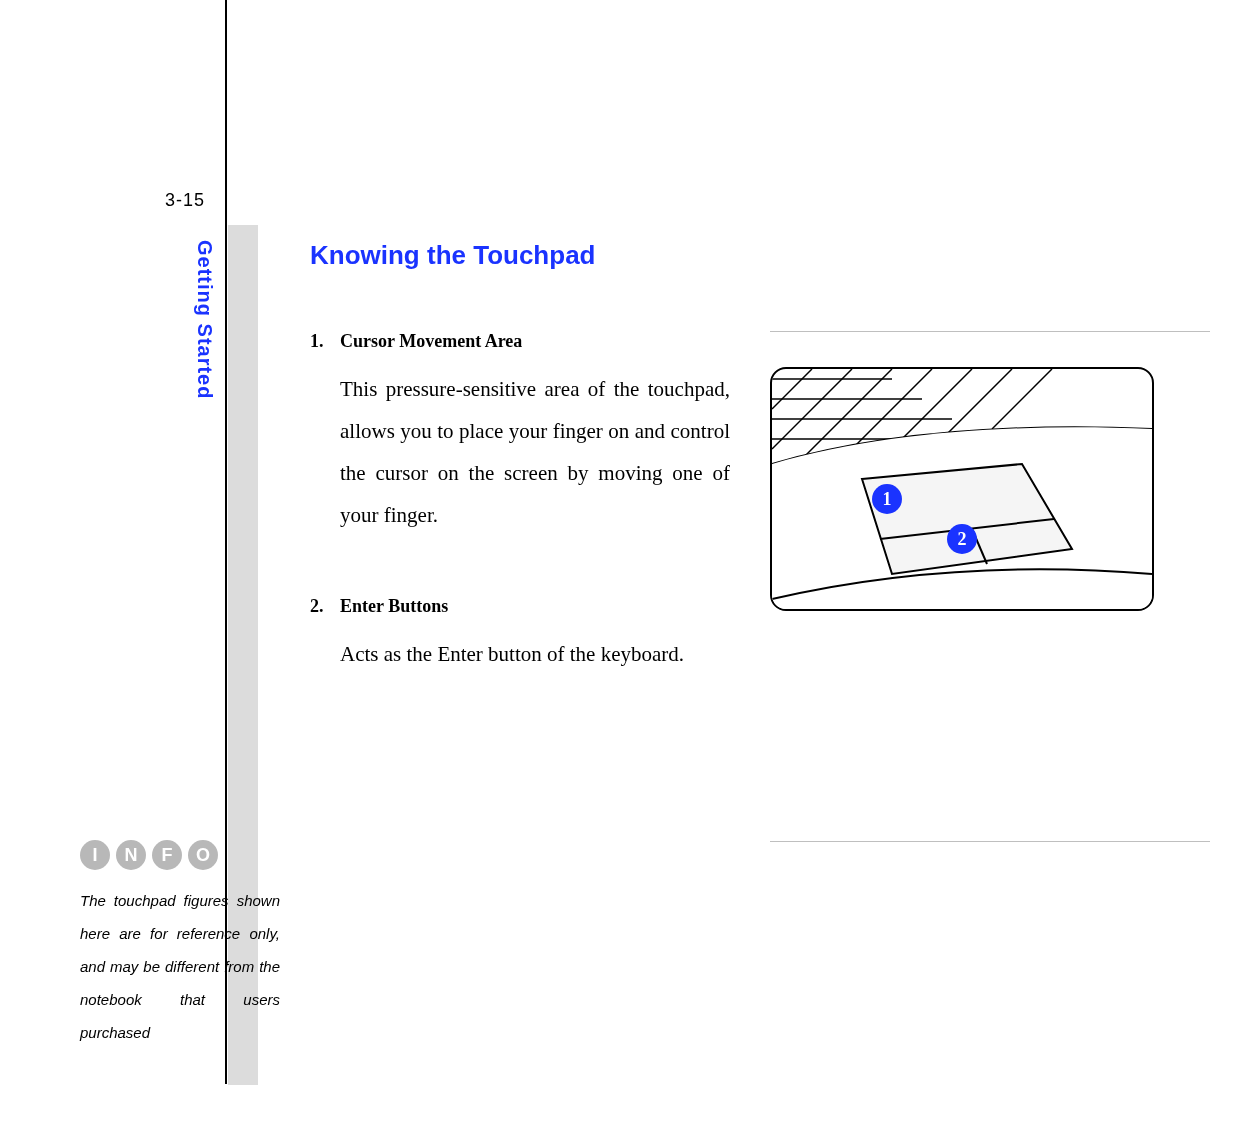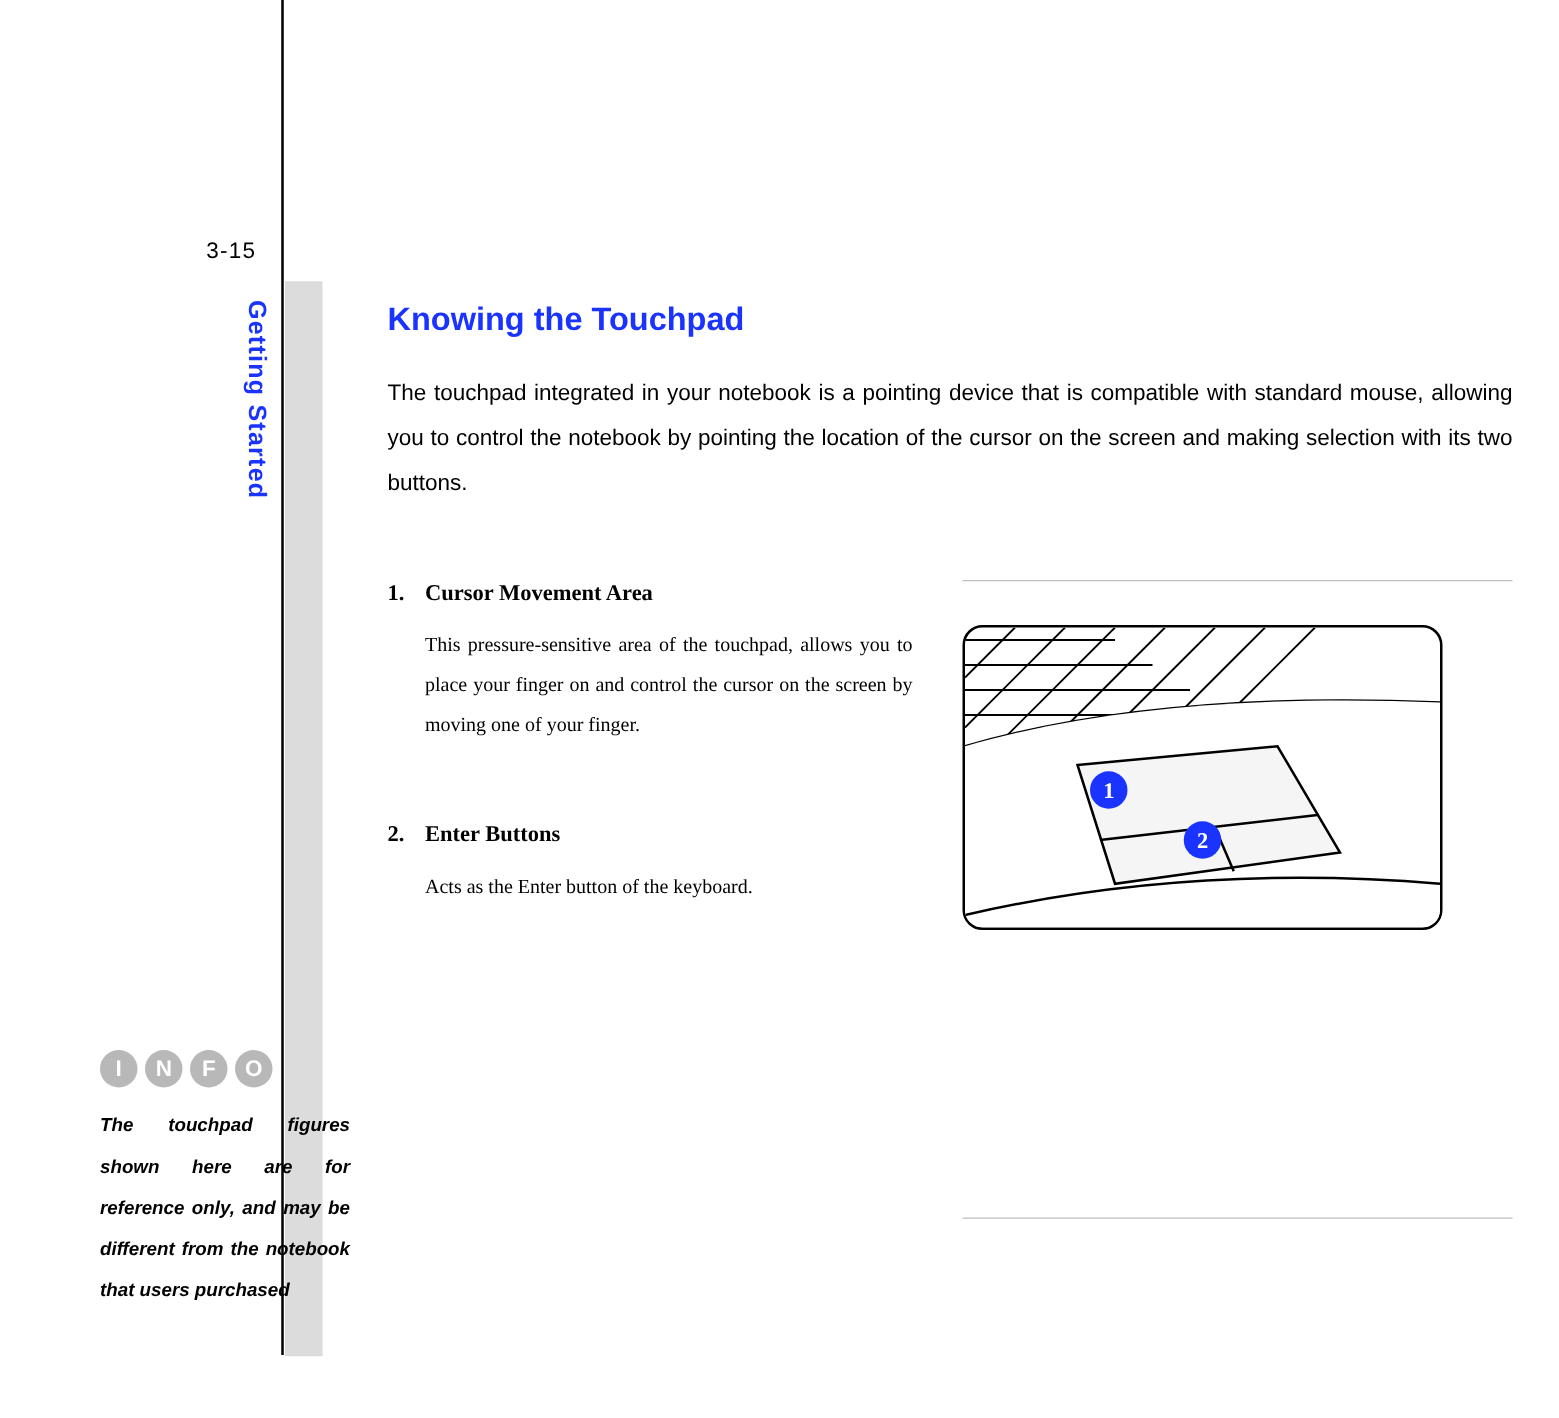--- a/index.html
+++ b/index.html
@@ -41,7 +41,6 @@
 
   <div class="content">
     <h2 class="title">Knowing the Touchpad</h2>
-    <p class="intro">The touchpad integrated in your notebook is a pointing device that is compatible with standard mouse, allowing you to control the notebook by pointing the location of the cursor on the screen and making selection with its two buttons.</p>
 
     <div class="cols">
       <div class="leftcol">

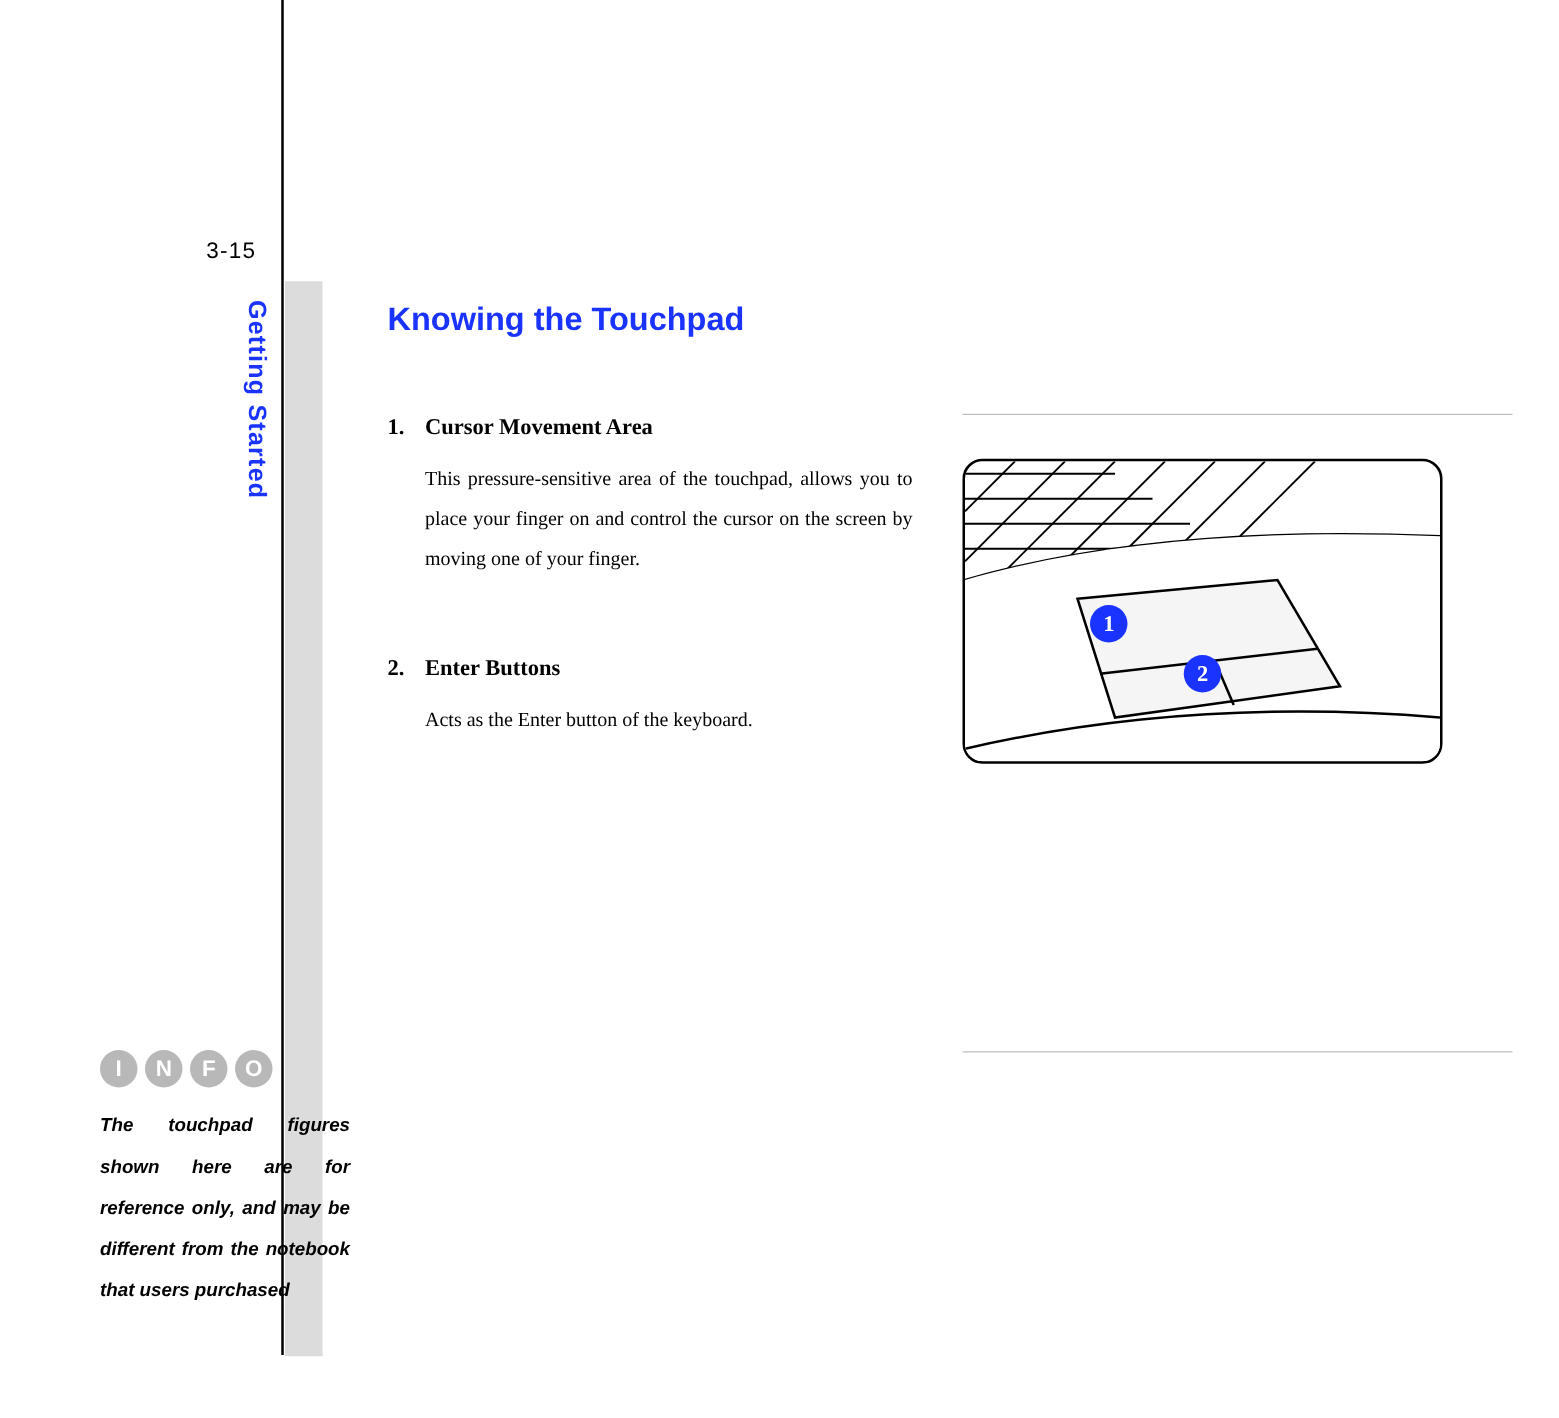--- a/index.html
+++ b/index.html
@@ -17,7 +17,7 @@
   .ol-item{margin-bottom:60px;}
   .ol-head{font-size:18px;font-weight:bold;margin-bottom:16px;}
   .ol-head .num{display:inline-block;width:30px;}
-  .ol-body{font-size:16px;line-height:2.0;text-align:justify;margin-left:30px;}
+  .ol-body{font-size:21px;line-height:2.0;text-align:justify;margin-left:30px;}
   .rightcol{flex:1;}
   .hr-thin{border:0;border-top:1px solid #bfbfbf;margin:0 0 35px 0;}
   .hr-thin2{border:0;border-top:1px solid #bfbfbf;margin:60px 0 0 0;}

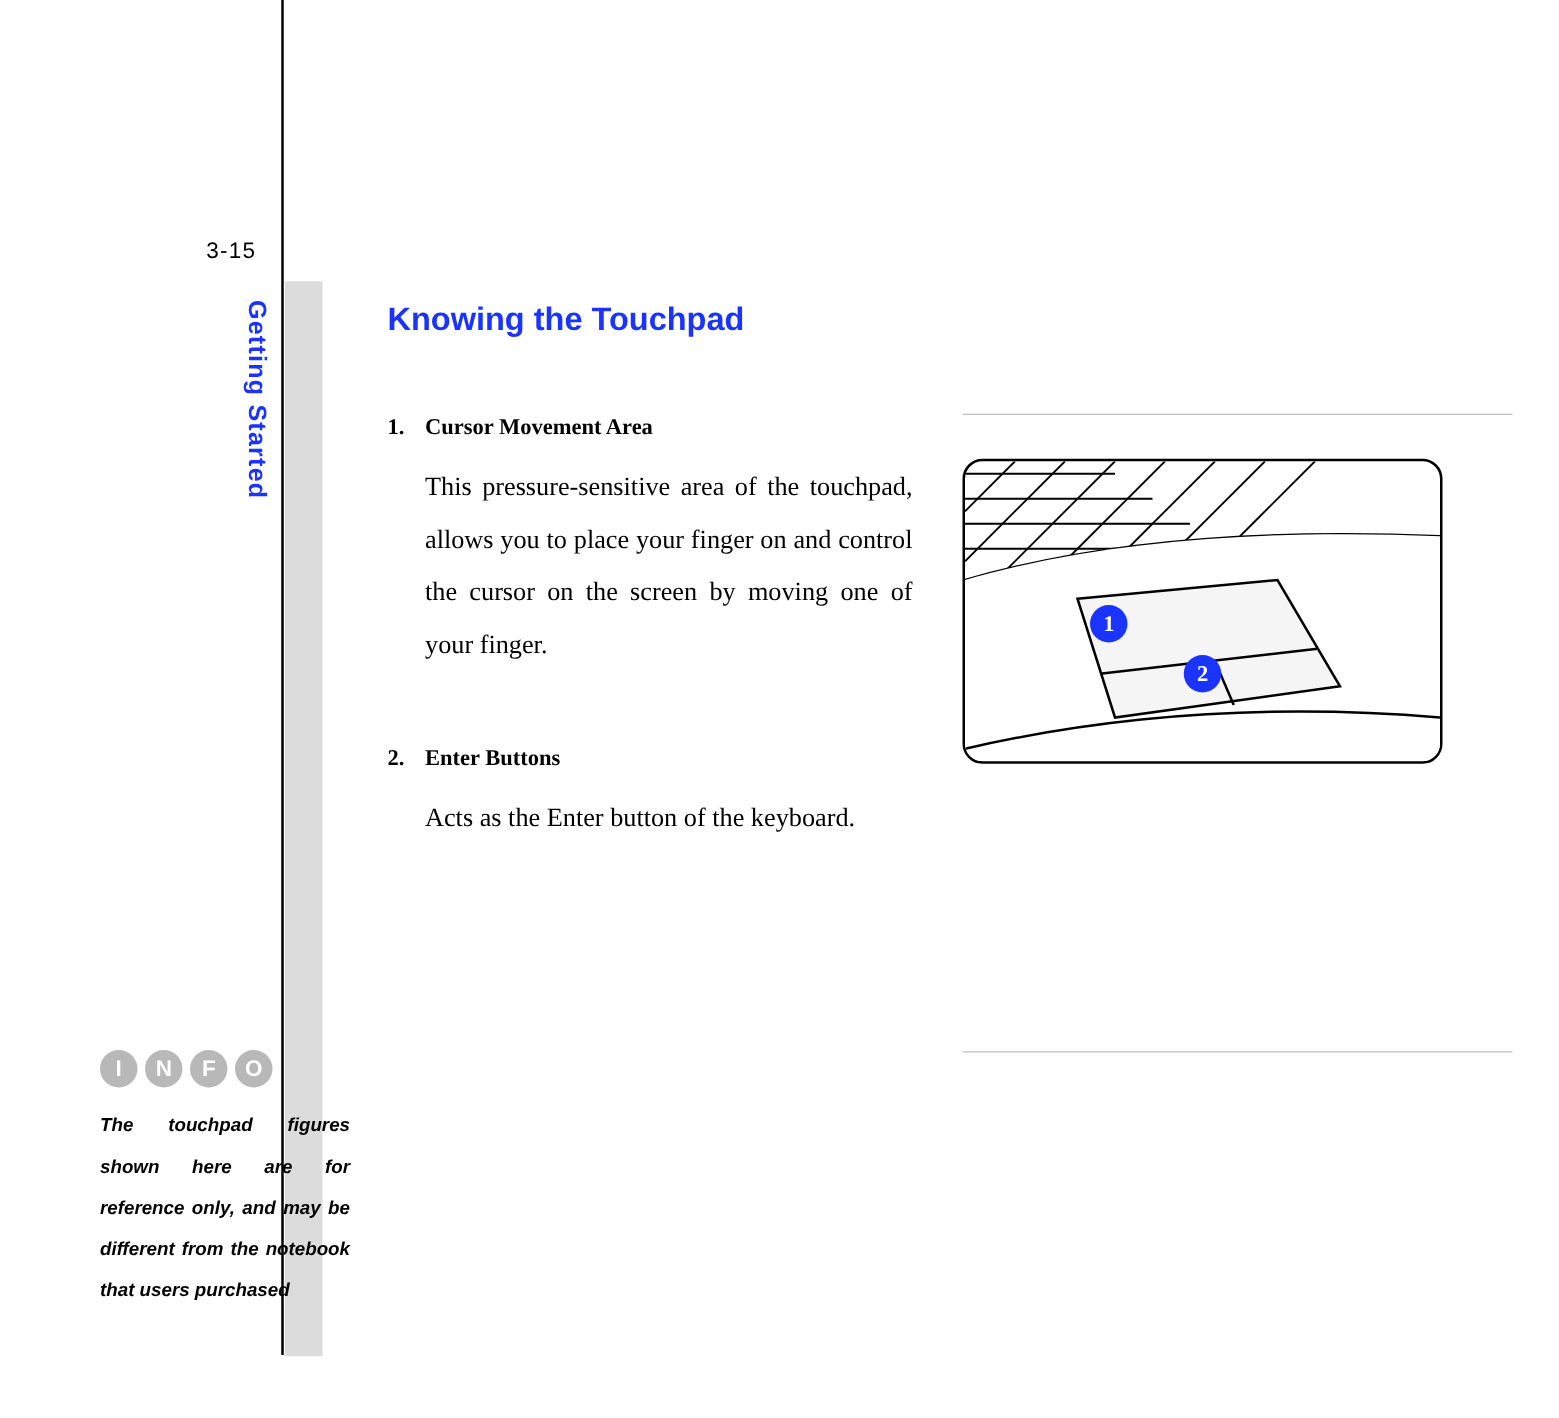--- a/index.html
+++ b/index.html
@@ -27,7 +27,7 @@
   .info-block{position:absolute;left:80px;top:840px;width:200px;}
   .info-icons{display:flex;gap:6px;margin-bottom:14px;}
   .info-icons .ic{width:30px;height:30px;border-radius:50%;background:#b8b8b8;color:#fff;display:flex;align-items:center;justify-content:center;font-weight:bold;font-size:18px;}
-  .info-text{font-style:italic;font-weight:bold;font-size:15px;line-height:2.2;text-align:justify;}
+  .info-text{font-style:italic;font-weight:normal;font-size:15px;line-height:2.2;text-align:justify;}
 </style>
 </head>
 <body>

